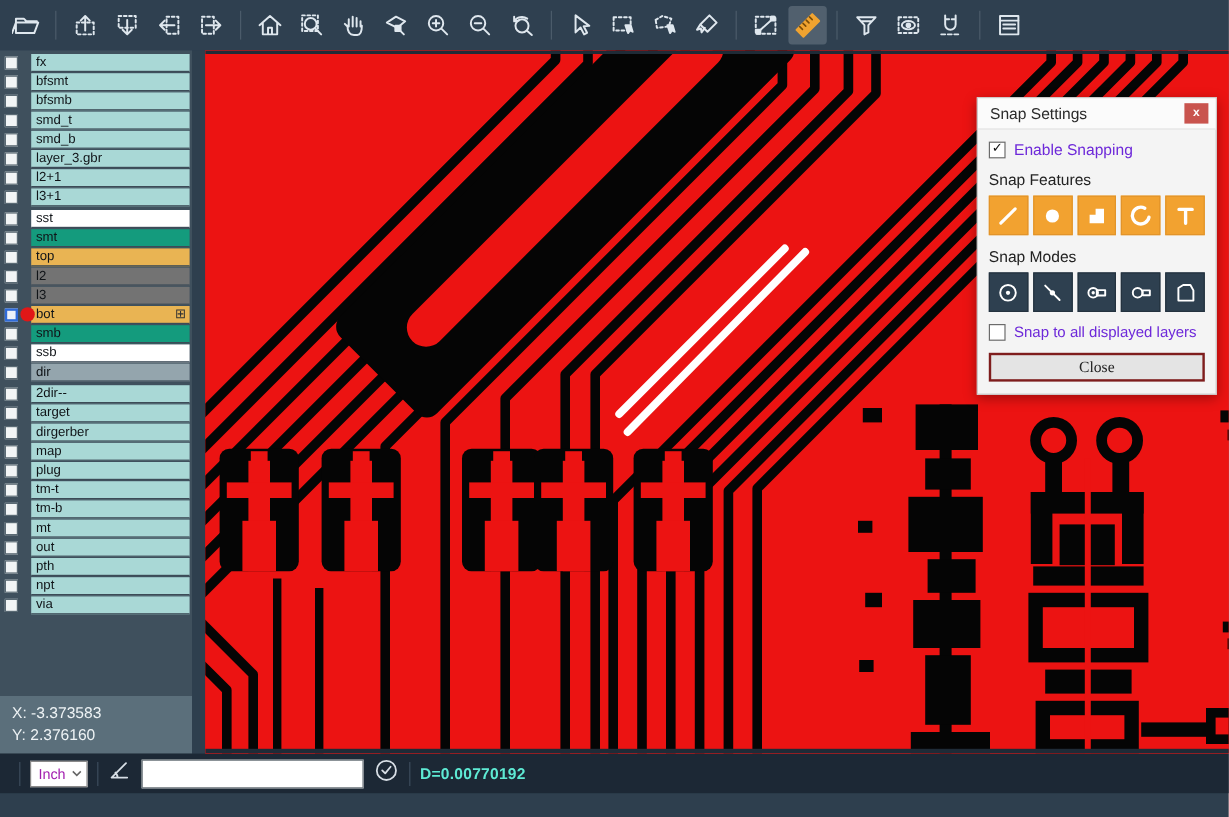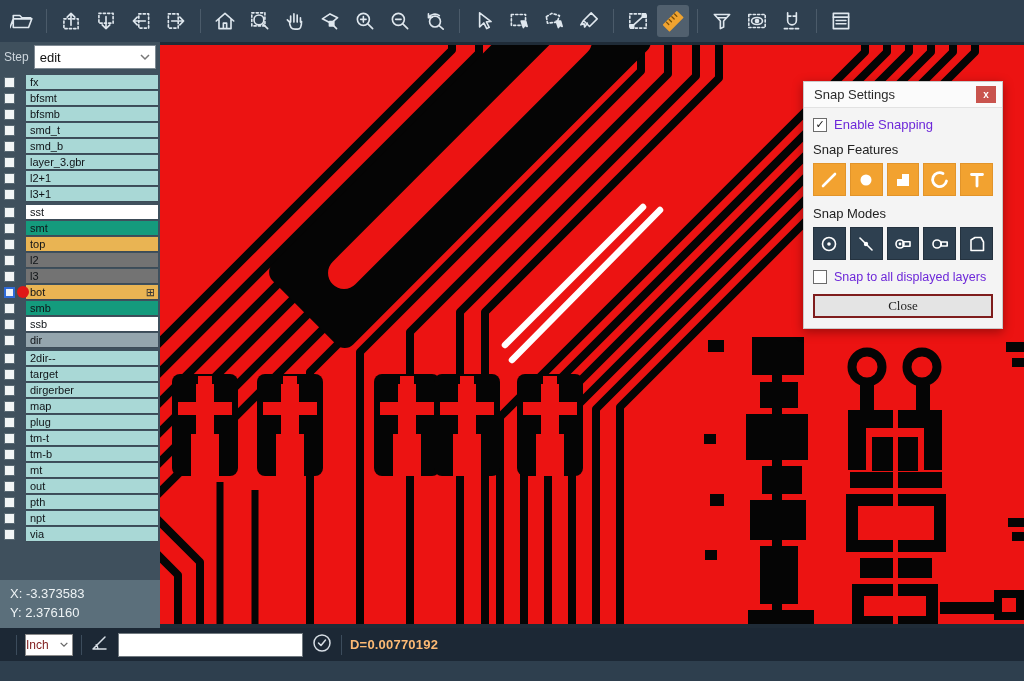--- a/index.html
+++ b/index.html
@@ -224,17 +224,6 @@
   <div class="main">
 
     <div class="sidepanel">
-      <div class="steprow">
-        <span class="steplabel">Step</span>
-        <div class="dropdown">
-          <span>edit</span>
-          <span class="dd-arrow">
-              <svg width="12" height="8" viewBox="0 0 12 8">
-                <path d="M2,2 l4,4 4,-4"></path>
-              </svg>
-            </span>
-        </div>
-      </div>
 
       <div class="layergroup">
         <div class="lrow">

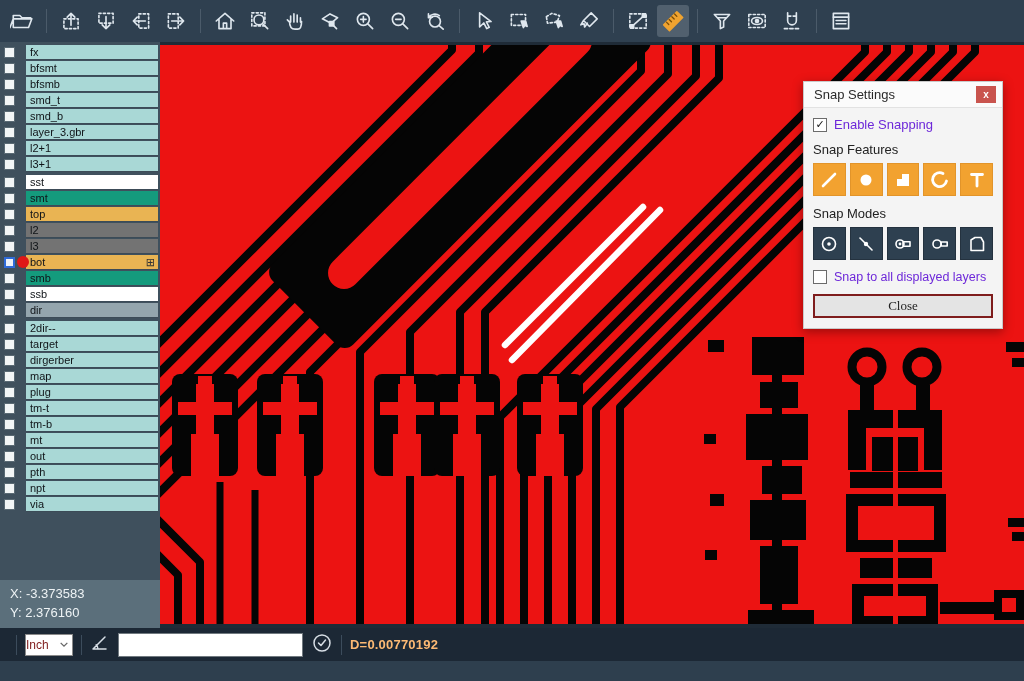--- a/index.html
+++ b/index.html
@@ -45,7 +45,7 @@
   .coordbox { margin-top:auto; background:#5b6f7b; height:48px; padding:5px 10px; color:#eef3f5; font-size:13px; line-height:1.45; }
 
   
-  .canvas { position:relative; flex:1; background:#ec1312; overflow:hidden; }
+  .canvas { position:relative; flex:1; background:#ec1312; overflow:hidden;margin-left:11px; }
   .canvas svg.art { display:block; width:864px; height:586px; }
 
   

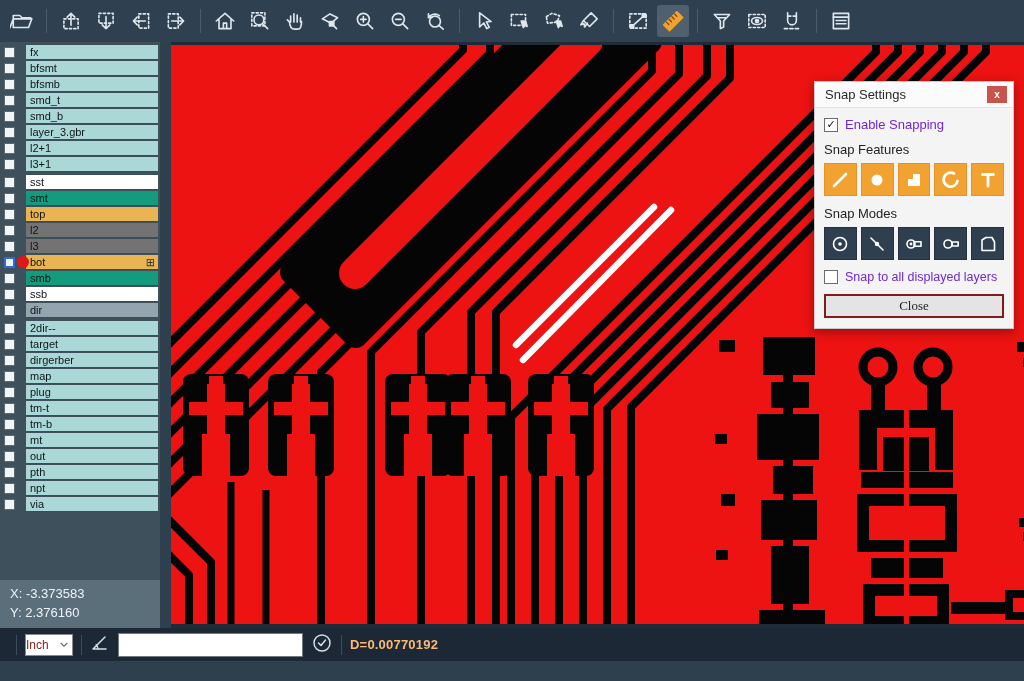--- a/index.html
+++ b/index.html
@@ -68,7 +68,7 @@
   
   .bottombar { height:33px; background:#1c2835; display:flex; align-items:center; gap:8px; padding-left:16px; flex:0 0 auto; }
   .bsep { width:1px; height:20px; background:#3c4c5c; }
-  .unitbox { width:48px; height:22px; background:#fff; border:1px solid #8a8a8a; display:flex; align-items:center; font-size:12px; color:#7f1d1d; }
+  .unitbox { width:48px; height:22px; background:#fff; border:1px solid #8a8a8a; display:flex; align-items:center; font-size:12px; color:#a21caf; padding-left:6px; }
   .unitbox .dd-arrow { margin-left:auto; width:16px; display:flex; justify-content:center; }
   .angleicon svg, .syncicon svg { stroke:#d7dee5; fill:none; stroke-width:1.5; stroke-linecap:round; stroke-linejoin:round; }
   .measureinput { width:185px; height:24px; background:#fff; border:1px solid #70797f; font-size:12px; padding:0 5px; font-family:"Liberation Sans", sans-serif; }

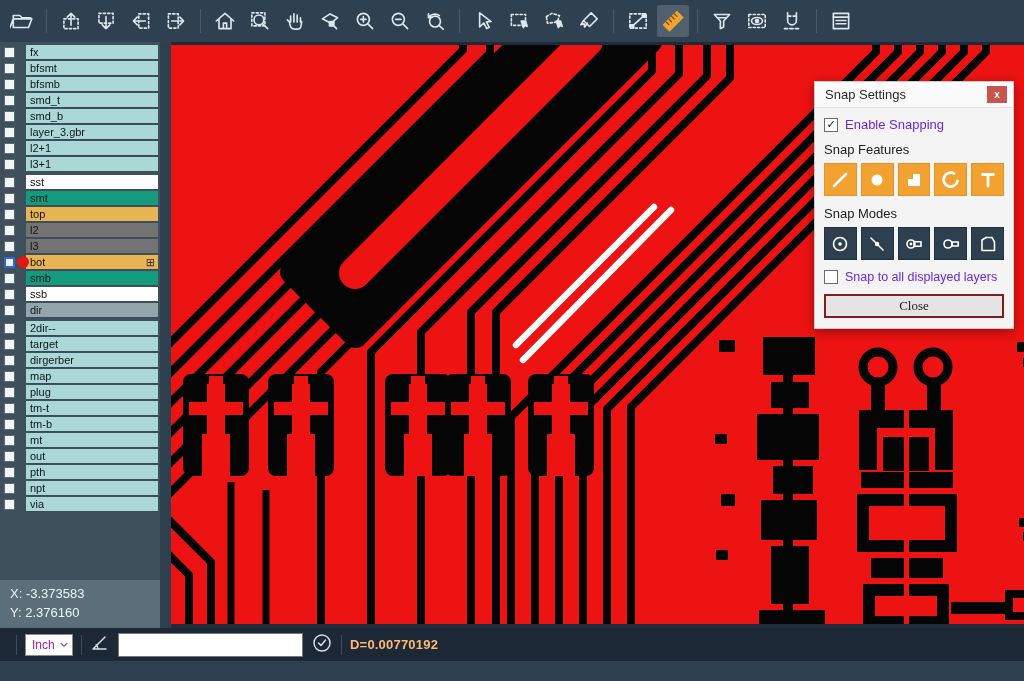--- a/index.html
+++ b/index.html
@@ -72,7 +72,7 @@
   .unitbox .dd-arrow { margin-left:auto; width:16px; display:flex; justify-content:center; }
   .angleicon svg, .syncicon svg { stroke:#d7dee5; fill:none; stroke-width:1.5; stroke-linecap:round; stroke-linejoin:round; }
   .measureinput { width:185px; height:24px; background:#fff; border:1px solid #70797f; font-size:12px; padding:0 5px; font-family:"Liberation Sans", sans-serif; }
-  .dist { color:#fdba74; font-size:13px; font-weight:bold; letter-spacing:.2px; }
+  .dist { color:#5eead4; font-size:13px; font-weight:bold; letter-spacing:.2px; }
 </style>
 </head>
 <body>

